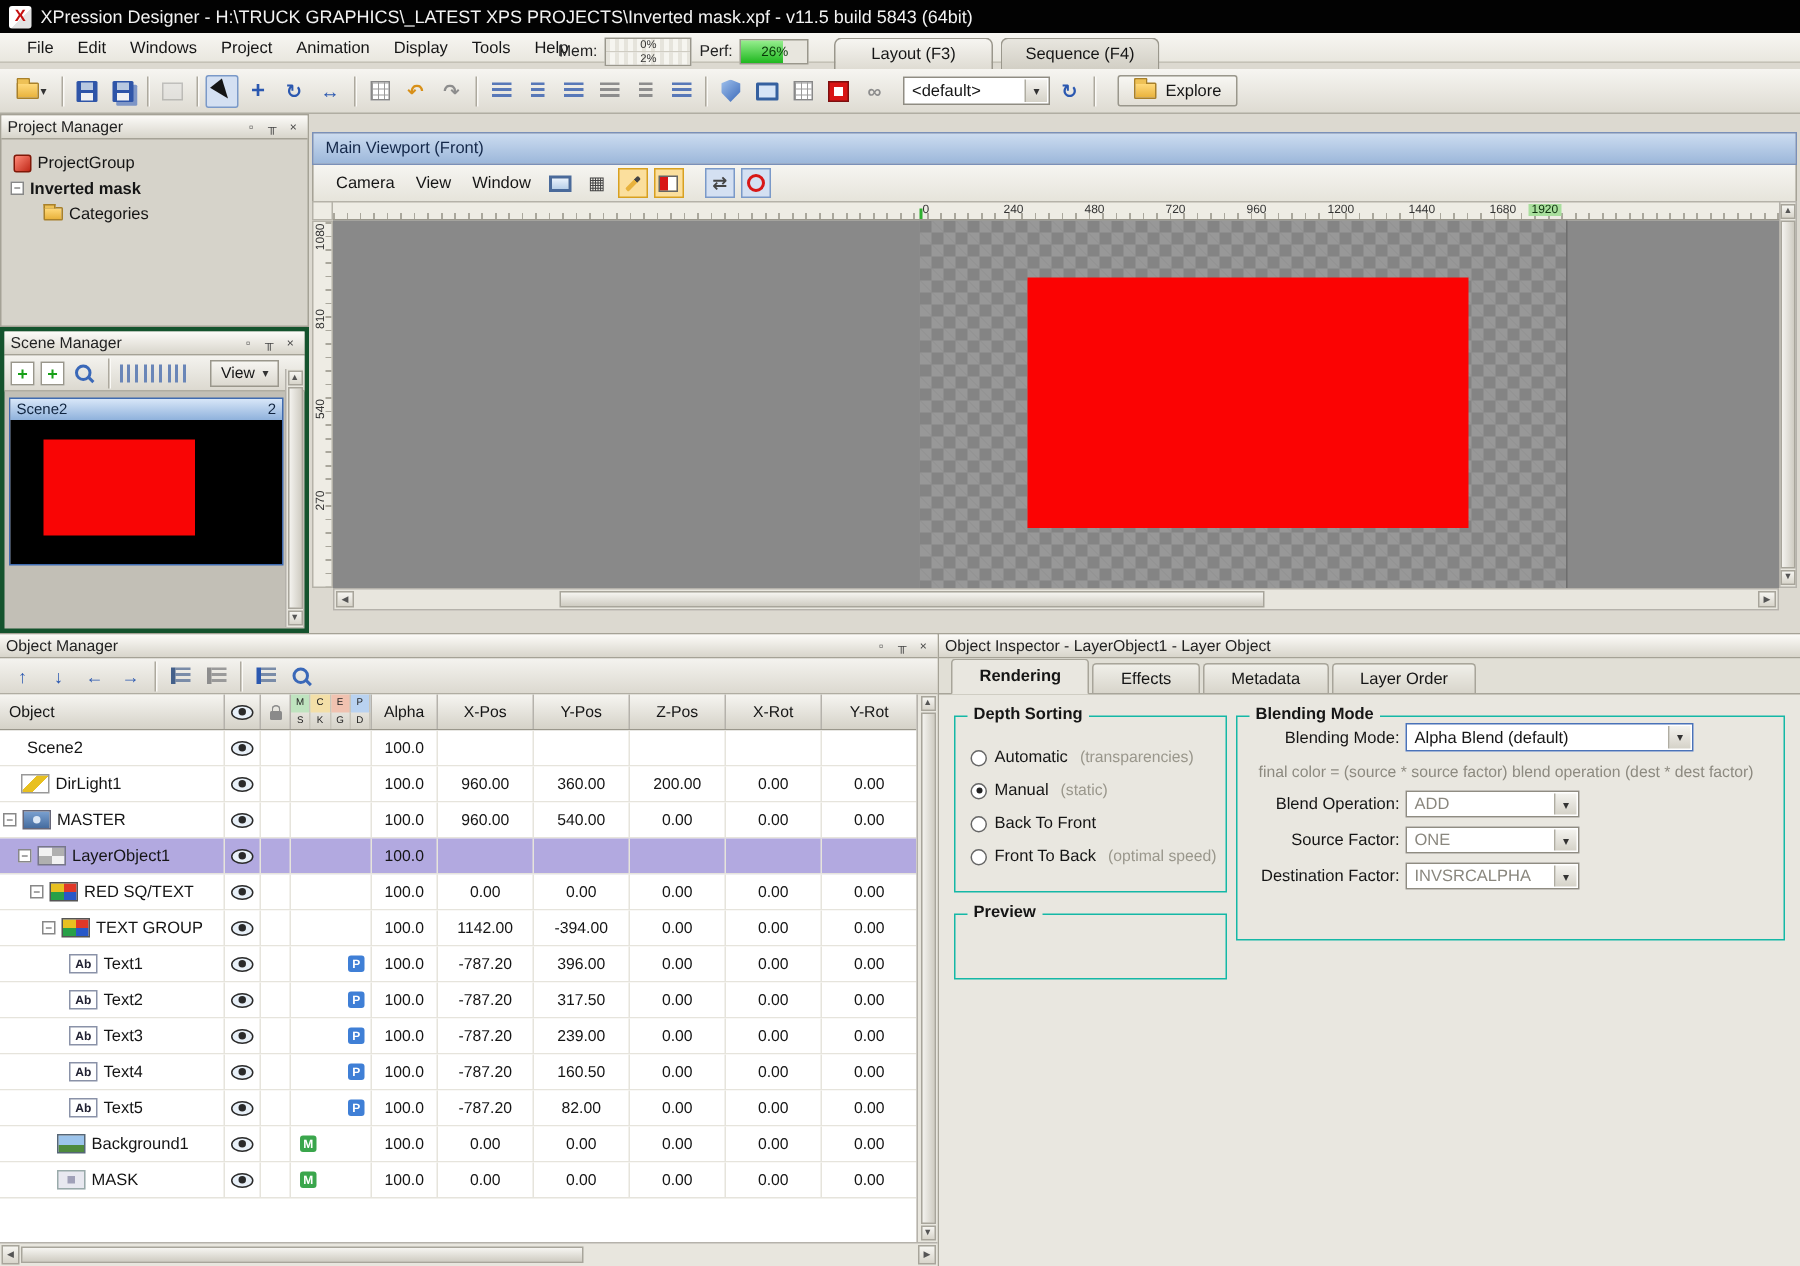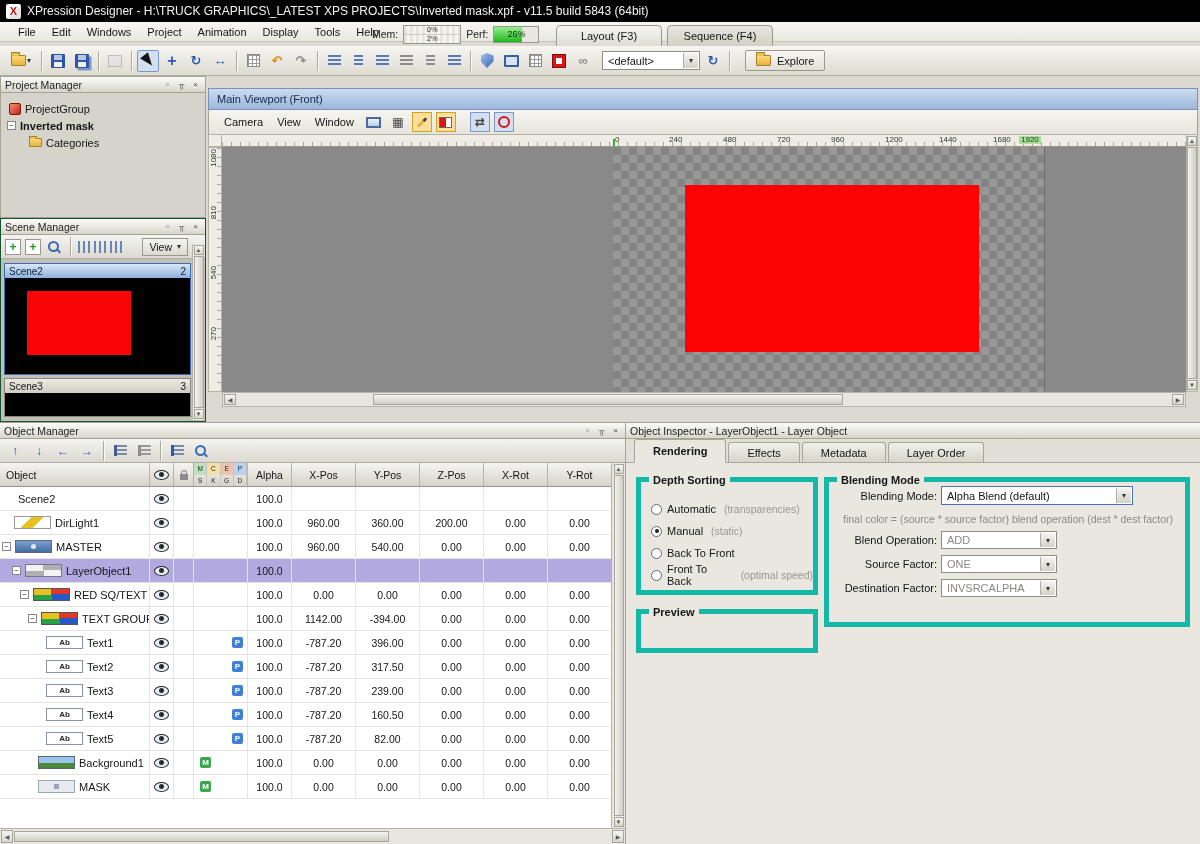--- a/index.html
+++ b/index.html
@@ -74,7 +74,7 @@
 .tree-label.bold{font-weight:700}
 
 
-#scene-manager{position:absolute;left:0;top:218px;width:206px;height:204px;border:1px solid #14532d;background:#c2bfb6;display:flex;flex-direction:column}
+#scene-manager{position:absolute;left:0;top:218px;width:206px;height:204px;border:3px solid #14532d;background:#c2bfb6;display:flex;flex-direction:column}
 #sm-toolbar{height:24px;background:linear-gradient(#f4f3ef,#dcd9d0);border-bottom:1px solid #b0ada2;display:flex;align-items:center;gap:4px;padding:0 4px;flex:none}
 .addic{width:16px;height:16px;position:relative;border:1px solid #9a978c;background:#fff;display:flex;align-items:center;justify-content:center;color:#18a018;font-weight:700;font-size:12px;line-height:1}
 .mag{width:14px;height:14px;position:relative}

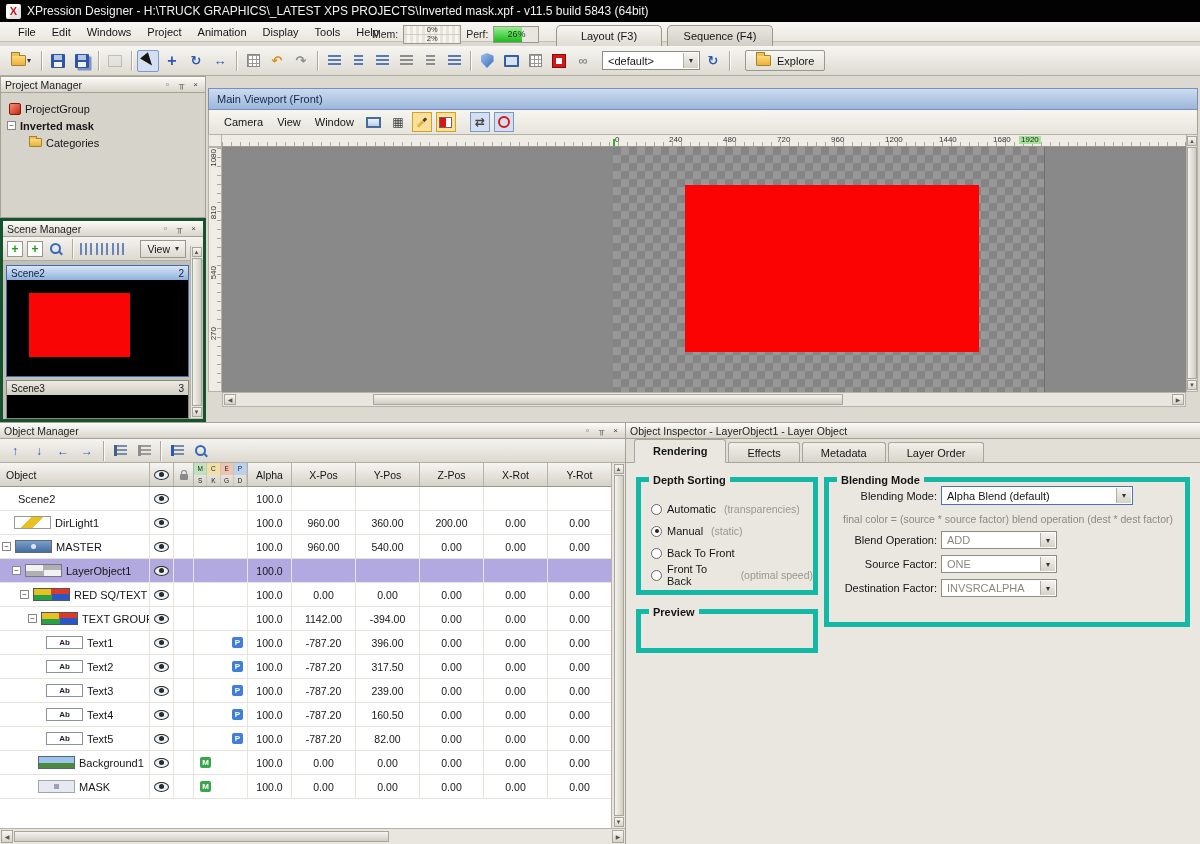--- a/index.html
+++ b/index.html
@@ -369,13 +369,6 @@
             <div class="scene-red"></div>
           </div>
         </div>
-        <div class="scene-block">
-          <div class="scene-label">
-            <span>Scene3</span>
-            <span class="scene-num">3</span>
-          </div>
-          <div class="scene-thumb small"></div>
-        </div>
       </div>
     <div id="sm-scroll">
       <span class="sb-btn">▲</span>

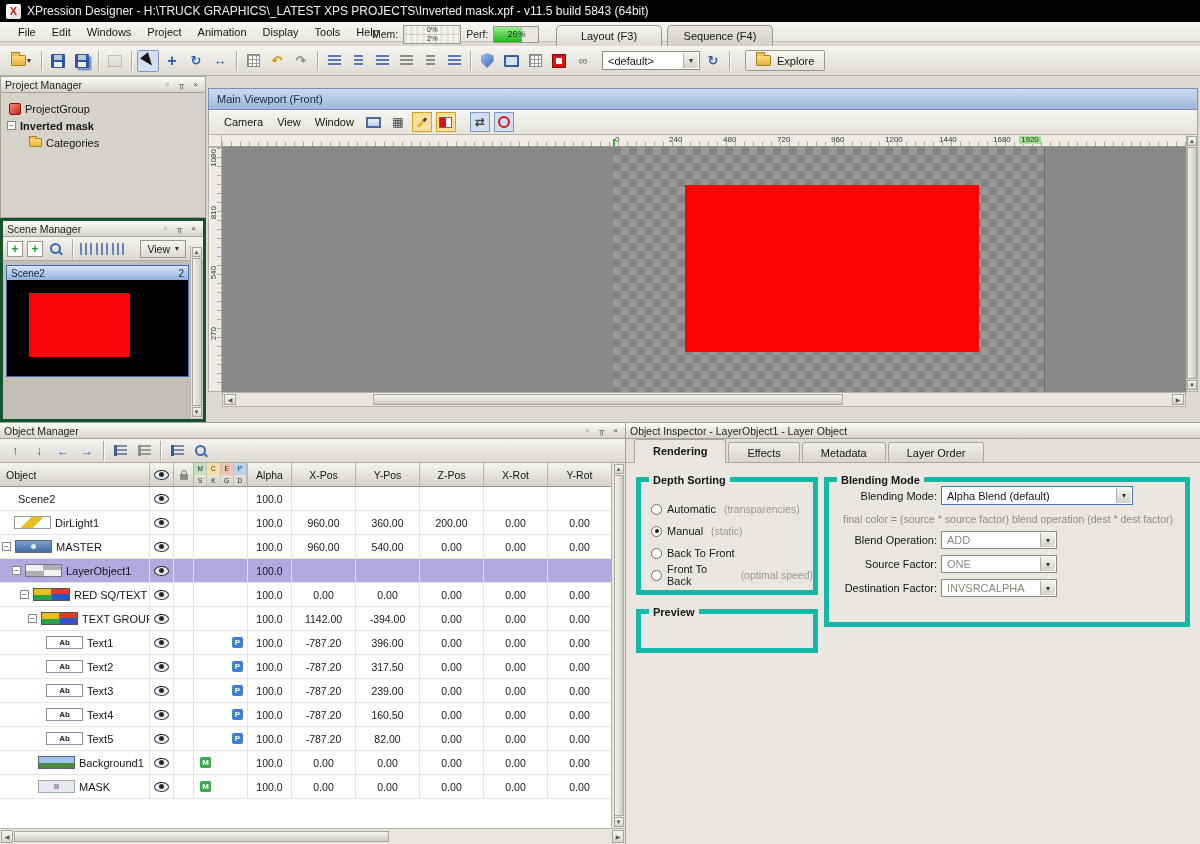--- a/index.html
+++ b/index.html
@@ -173,7 +173,7 @@
 .oi-tab{height:20px;padding:0 18px;display:flex;align-items:center;background:linear-gradient(#f0efe9,#d8d5cb);border:1px solid #a8a59a;border-bottom:none;border-radius:3px 3px 0 0;margin-right:2px;position:relative}
 .oi-tab.active{height:24px;background:#e9e7e0;font-weight:700;margin-bottom:-1px;border-bottom:1px solid #e9e7e0;z-index:2}
 #oi-body{position:absolute;left:0;top:40px;right:0;bottom:0}
-.groupbox{position:absolute;border:5px solid #14b8a6}
+.groupbox{position:absolute;border:1px solid #14b8a6}
 .gb-title{position:absolute;top:-8px;left:8px;background:#e9e7e0;padding:0 4px;font-weight:700}
 #gb-depth{left:10px;top:14px;width:182px;height:118px}
 #gb-preview{left:10px;top:146px;width:182px;height:44px}

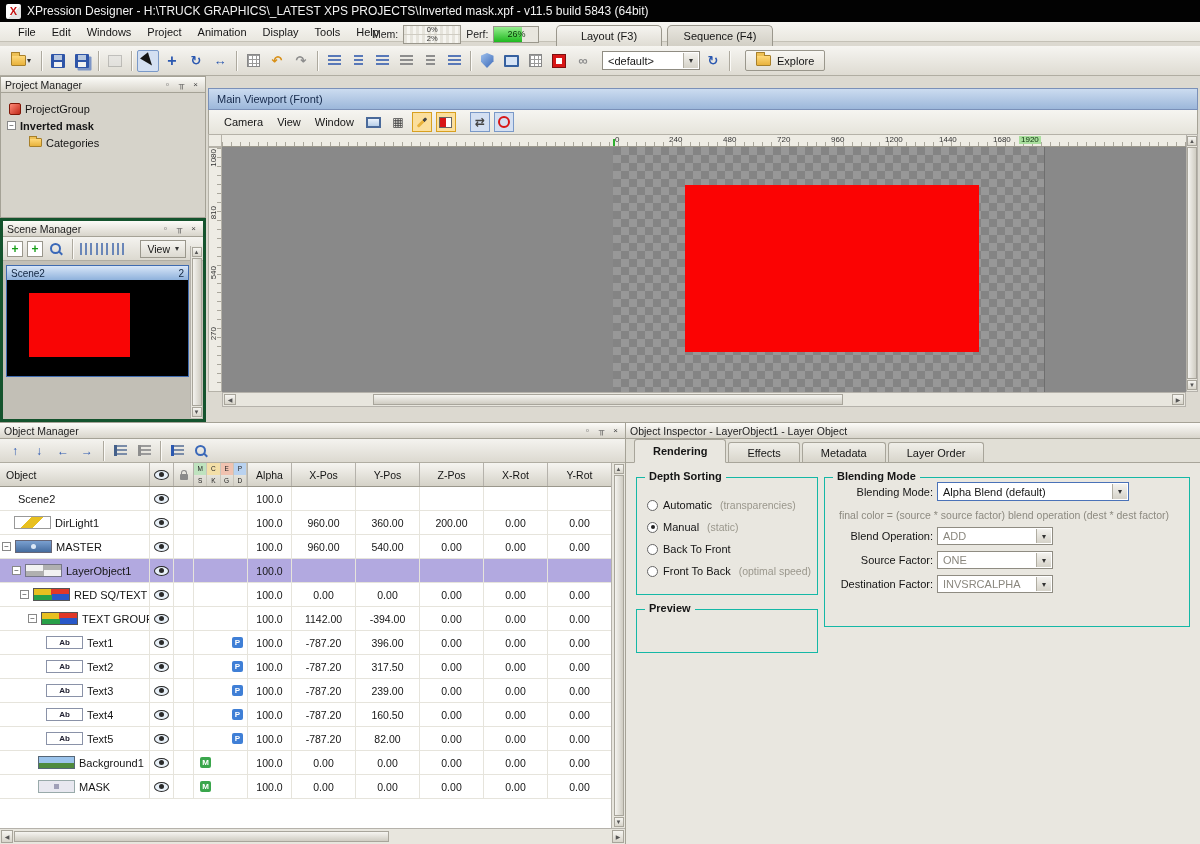--- a/index.html
+++ b/index.html
@@ -153,7 +153,7 @@
 .badge.bP{background:#3f7fd6;margin-left:38px;margin-right:auto}
 .badge.bM{background:#3aa64c;margin-left:6px;margin-right:auto}
 .om-cell.badgec{justify-content:flex-start}
-.obj-ic{width:37px;height:13px;flex:none;border:1px solid #667;display:flex;align-items:center;justify-content:center}
+.obj-ic{width:19px;height:13px;flex:none;border:1px solid #667;display:flex;align-items:center;justify-content:center}
 .ic-dirlight{background:linear-gradient(135deg,#fff 35%,#e8c020 35%,#e8c020 62%,#fff 62%);border-color:#999}
 .ic-camera-group{background:linear-gradient(#7aa0d0,#456c9f);position:relative}
 .ic-camera-group::after{content:"";width:5px;height:5px;border-radius:50%;background:#dce8f6}

